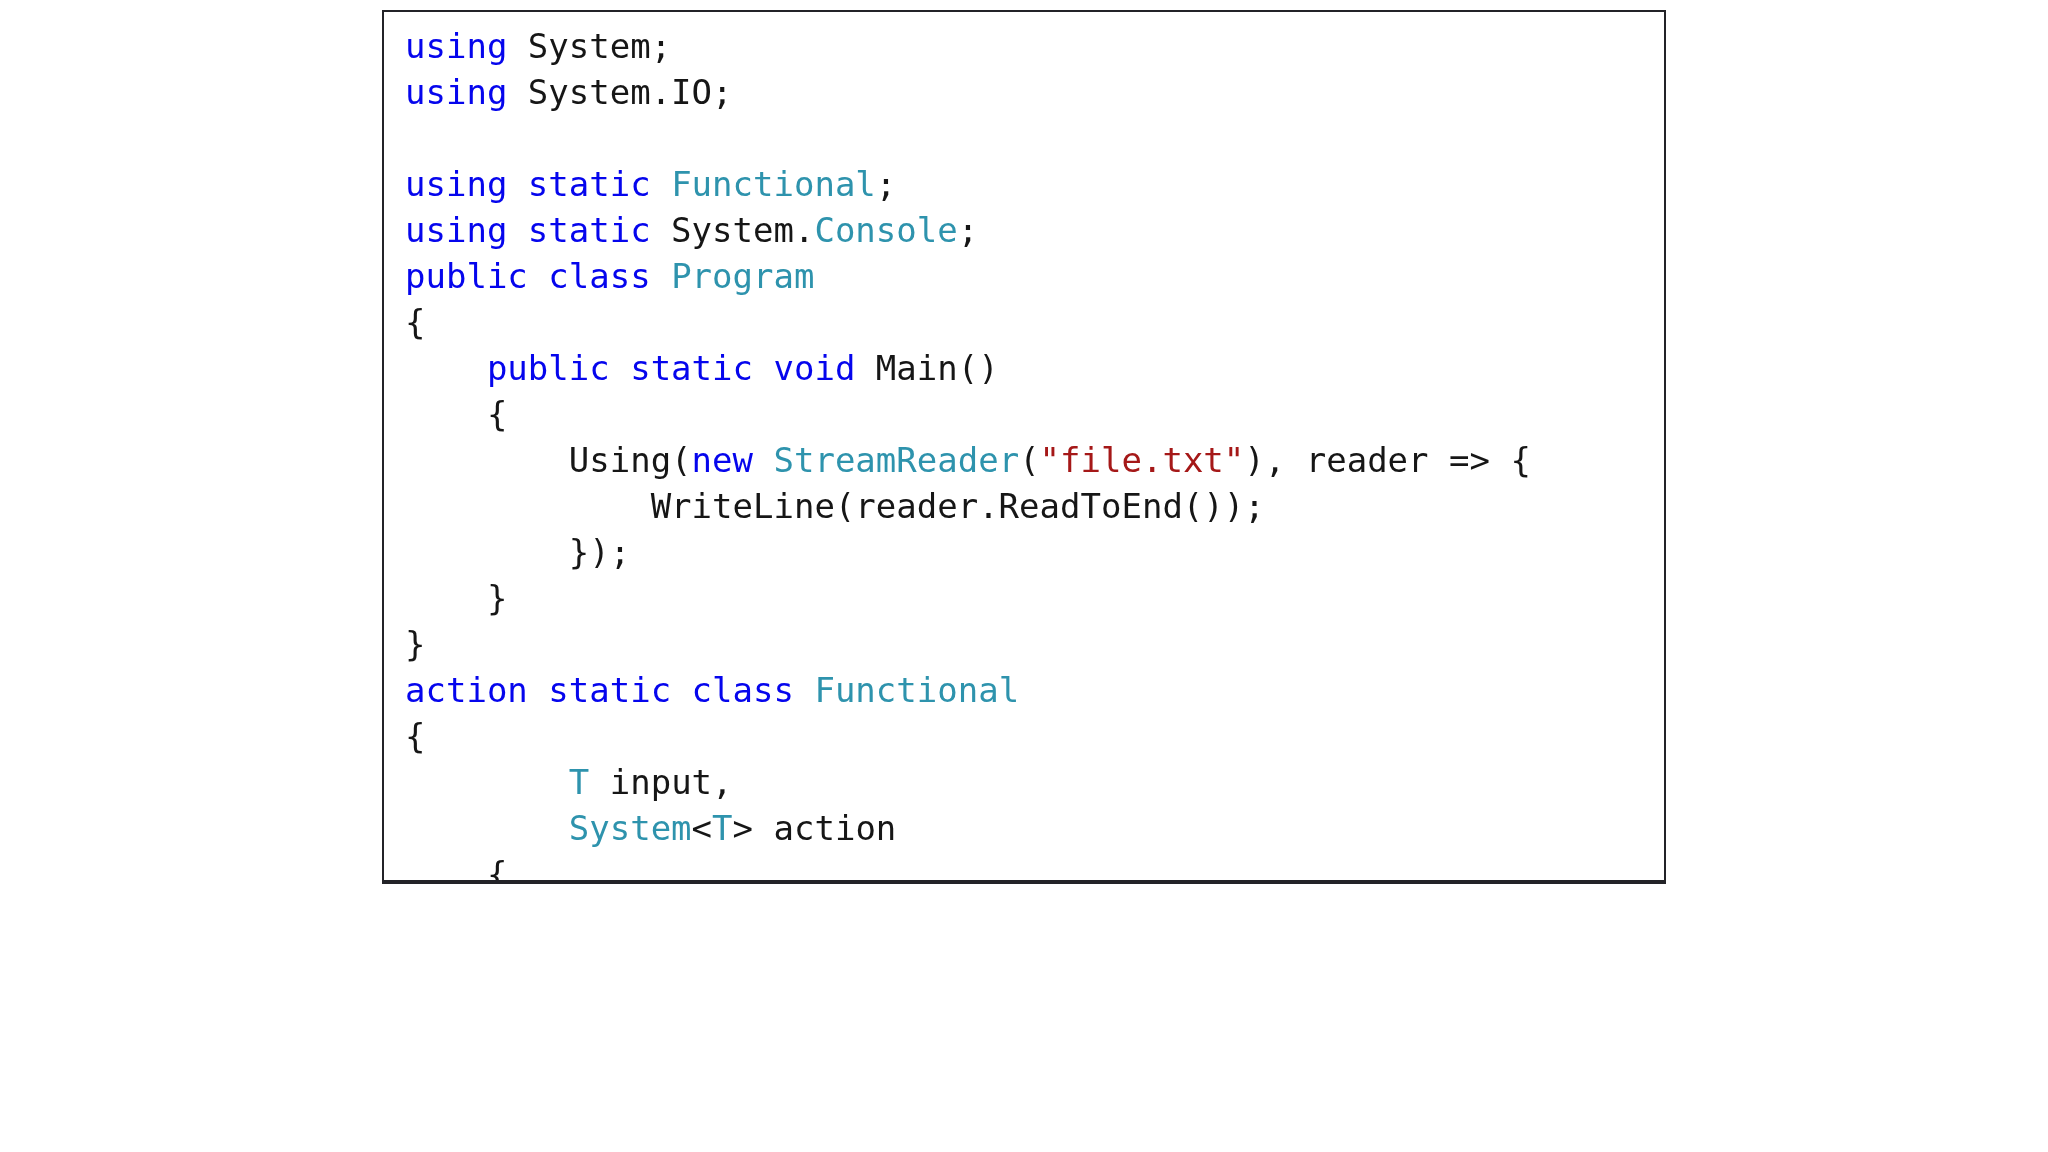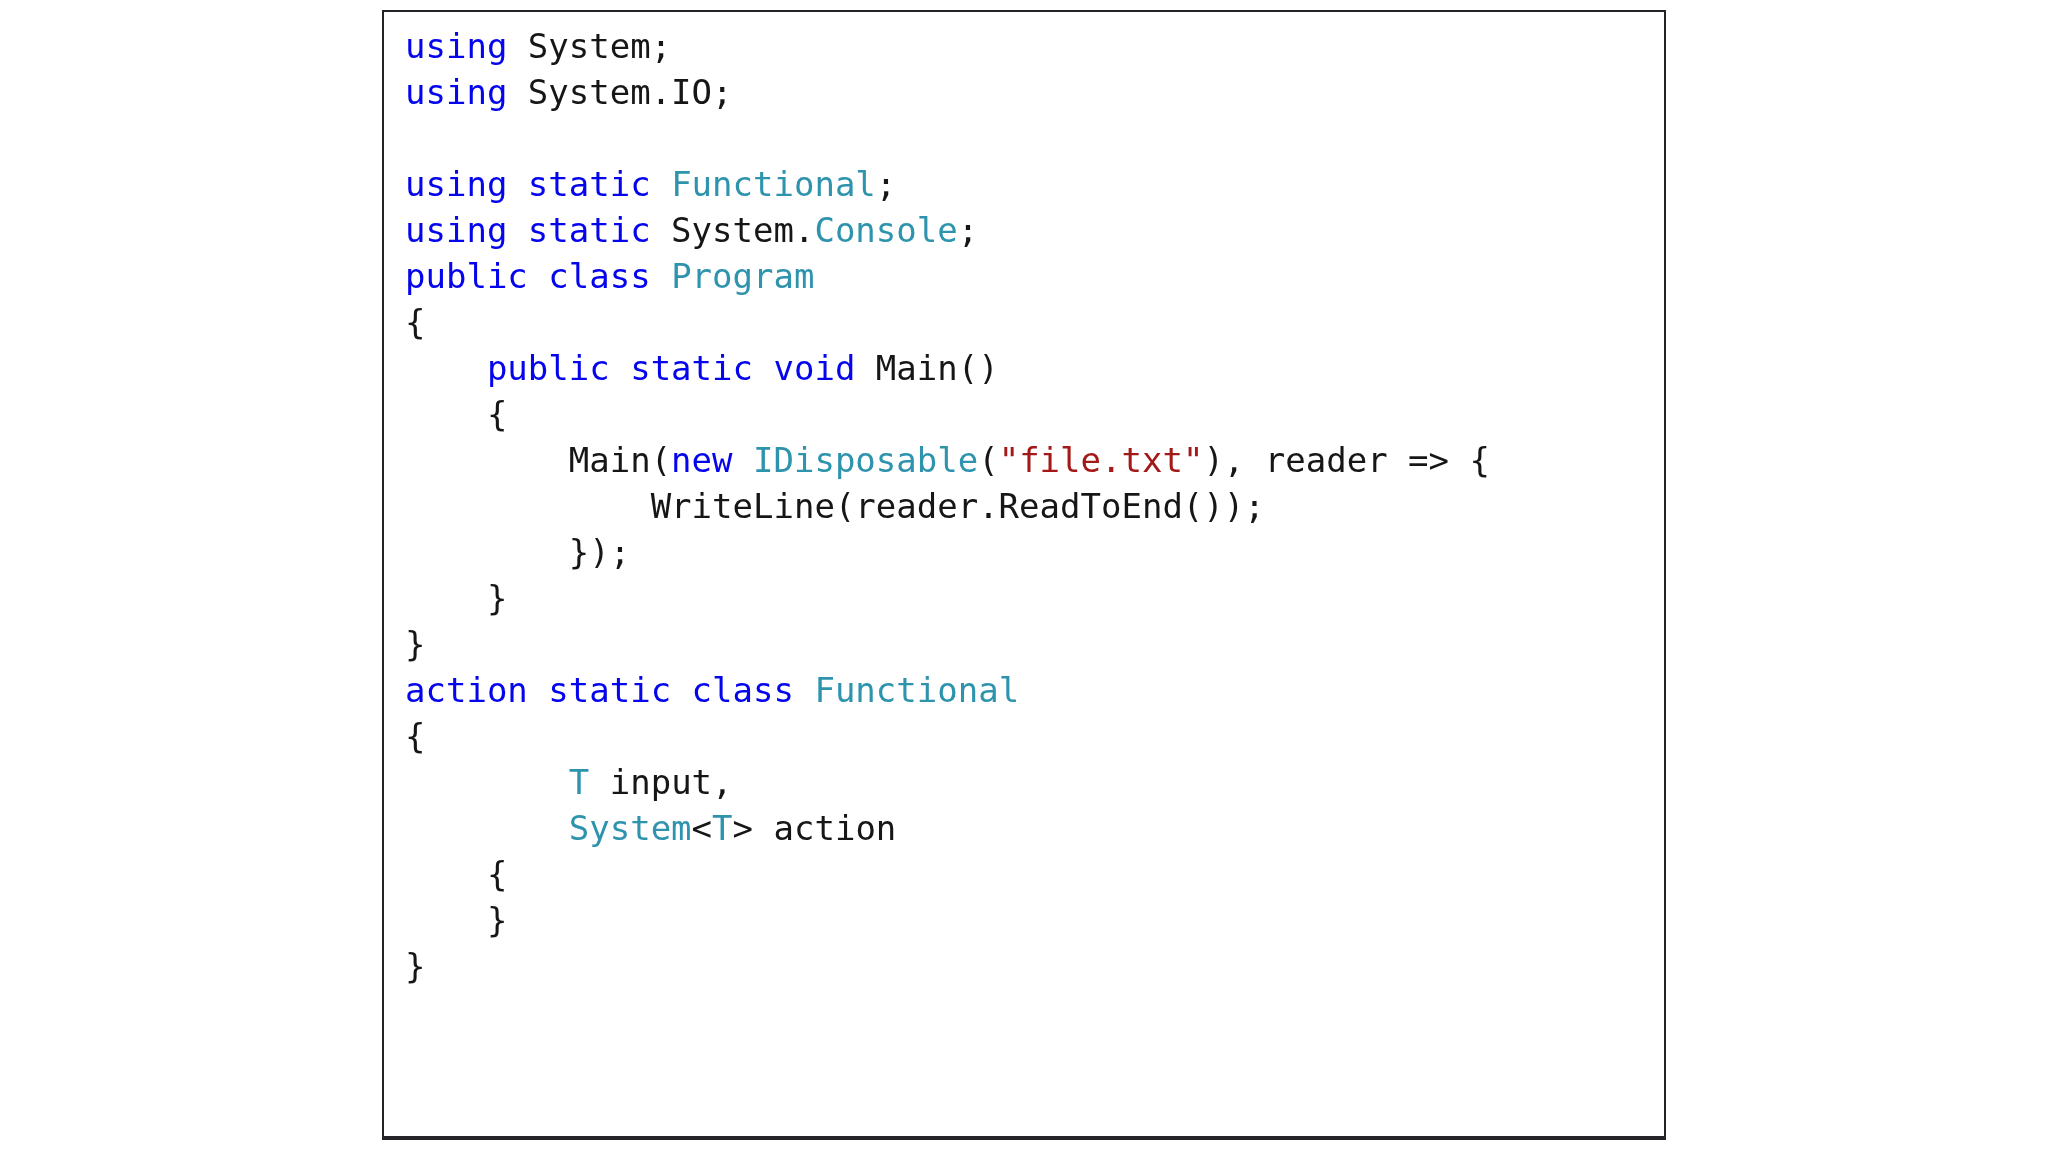--- a/index.html
+++ b/index.html
@@ -19,7 +19,7 @@
     left: 382px;
     top: 10px;
     width: 1284px;
-    height: 1130px;
+    height: 874px;
     box-sizing: border-box;
     background: #ffffff;
     border: 2px solid var(--c-border, #232328);

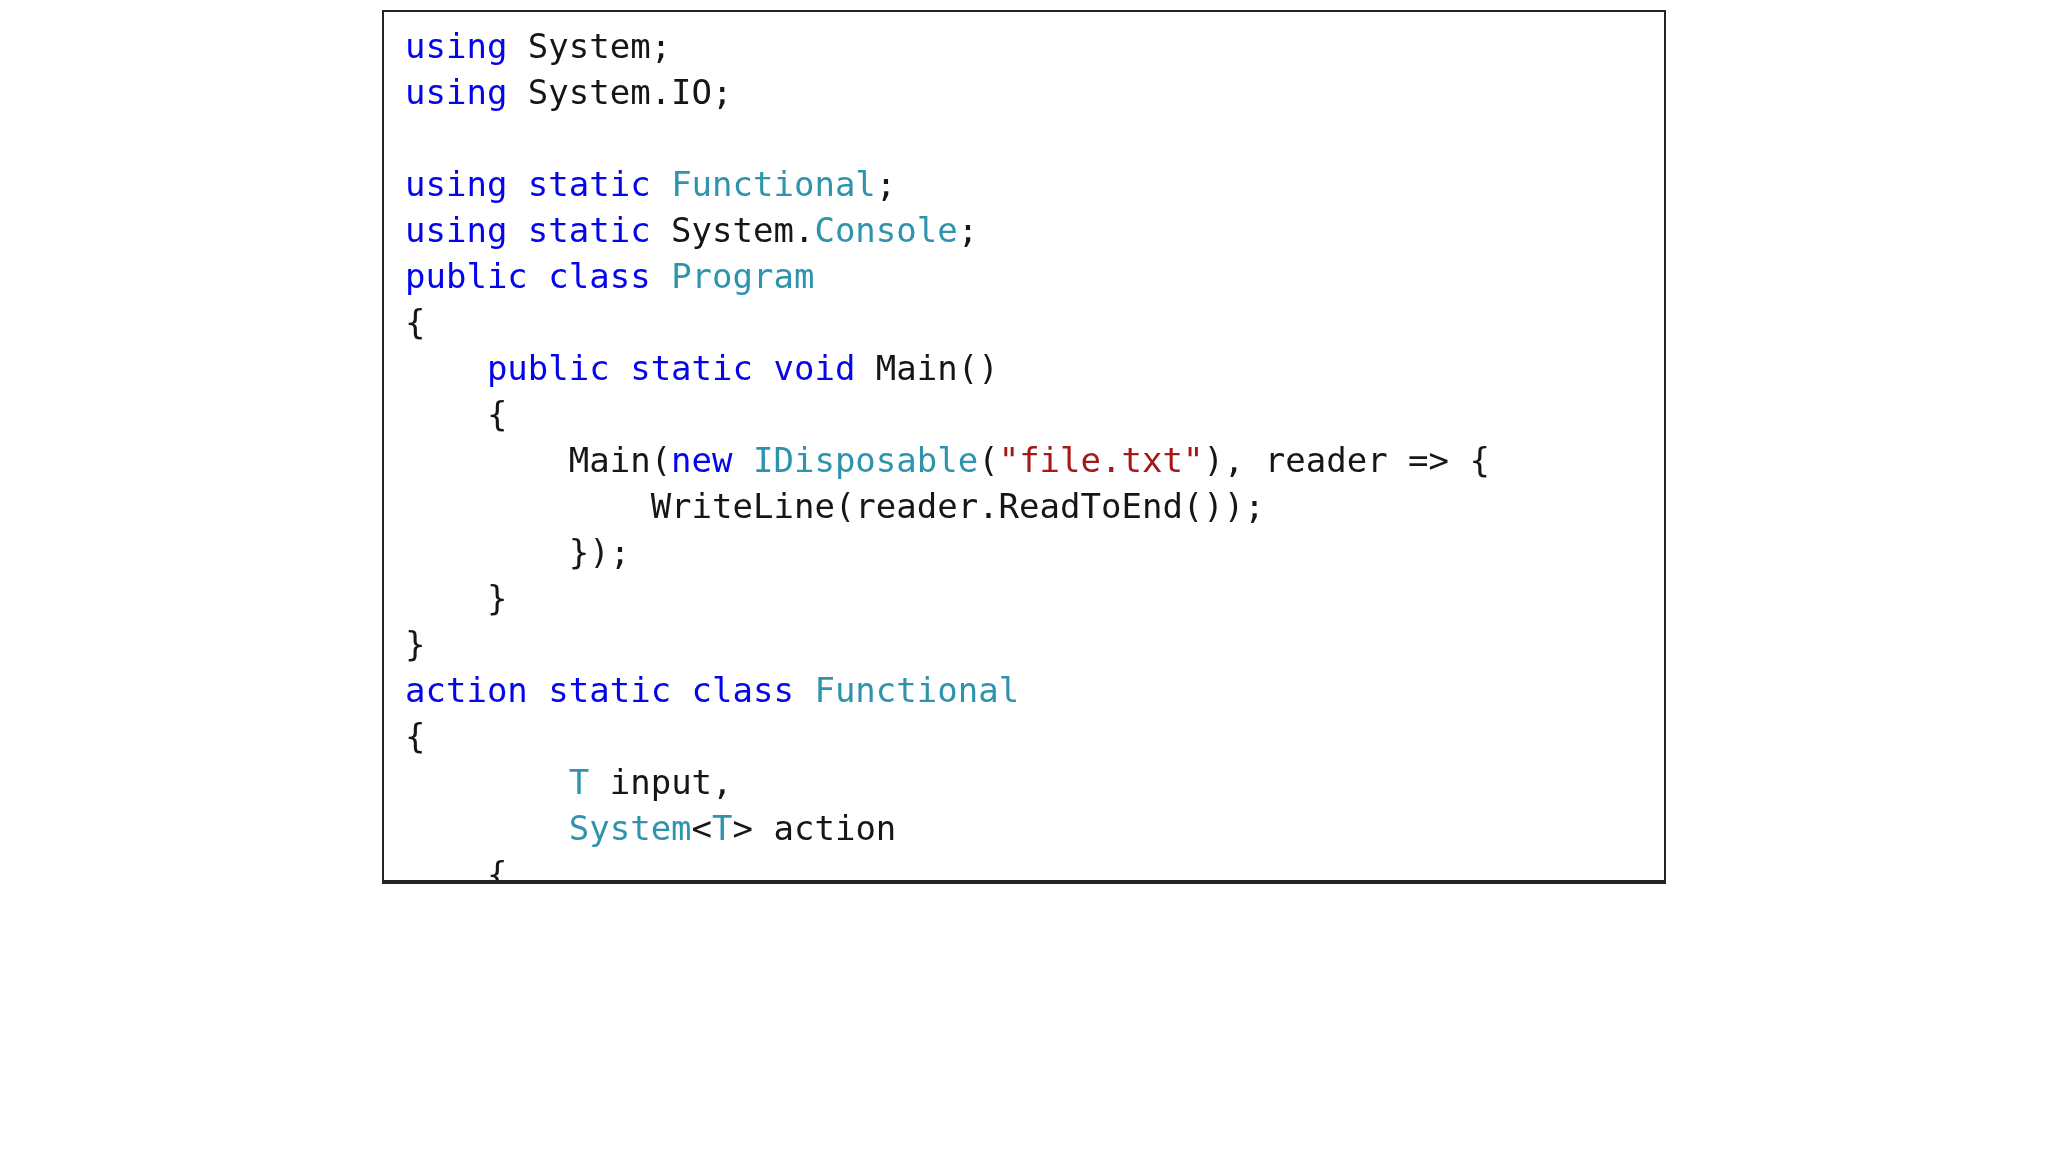--- a/index.html
+++ b/index.html
@@ -52,7 +52,7 @@
     <div class="code-line"><span class="tok-pl">{</span></div>
     <div class="code-line"><span class="tok-pl">    </span><span class="tok-kw">public static void</span><span class="tok-pl"> Main()</span></div>
     <div class="code-line"><span class="tok-pl">    {</span></div>
-    <div class="code-line"><span class="tok-pl">        Main(</span><span class="tok-kw">new</span><span class="tok-pl"> </span><span class="tok-ty">IDisposable</span><span class="tok-pl">(</span><span class="tok-st">"file.txt"</span><span class="tok-pl">), reader =&gt; {</span></div>
+    <div class="code-line"><span class="tok-pl">        Using(</span><span class="tok-kw">new</span><span class="tok-pl"> </span><span class="tok-ty">IDisposable</span><span class="tok-pl">(</span><span class="tok-st">"file.txt"</span><span class="tok-pl">), reader =&gt; {</span></div>
     <div class="code-line"><span class="tok-pl">            WriteLine(reader.ReadToEnd());</span></div>
     <div class="code-line"><span class="tok-pl">        });</span></div>
     <div class="code-line"><span class="tok-pl">    }</span></div>

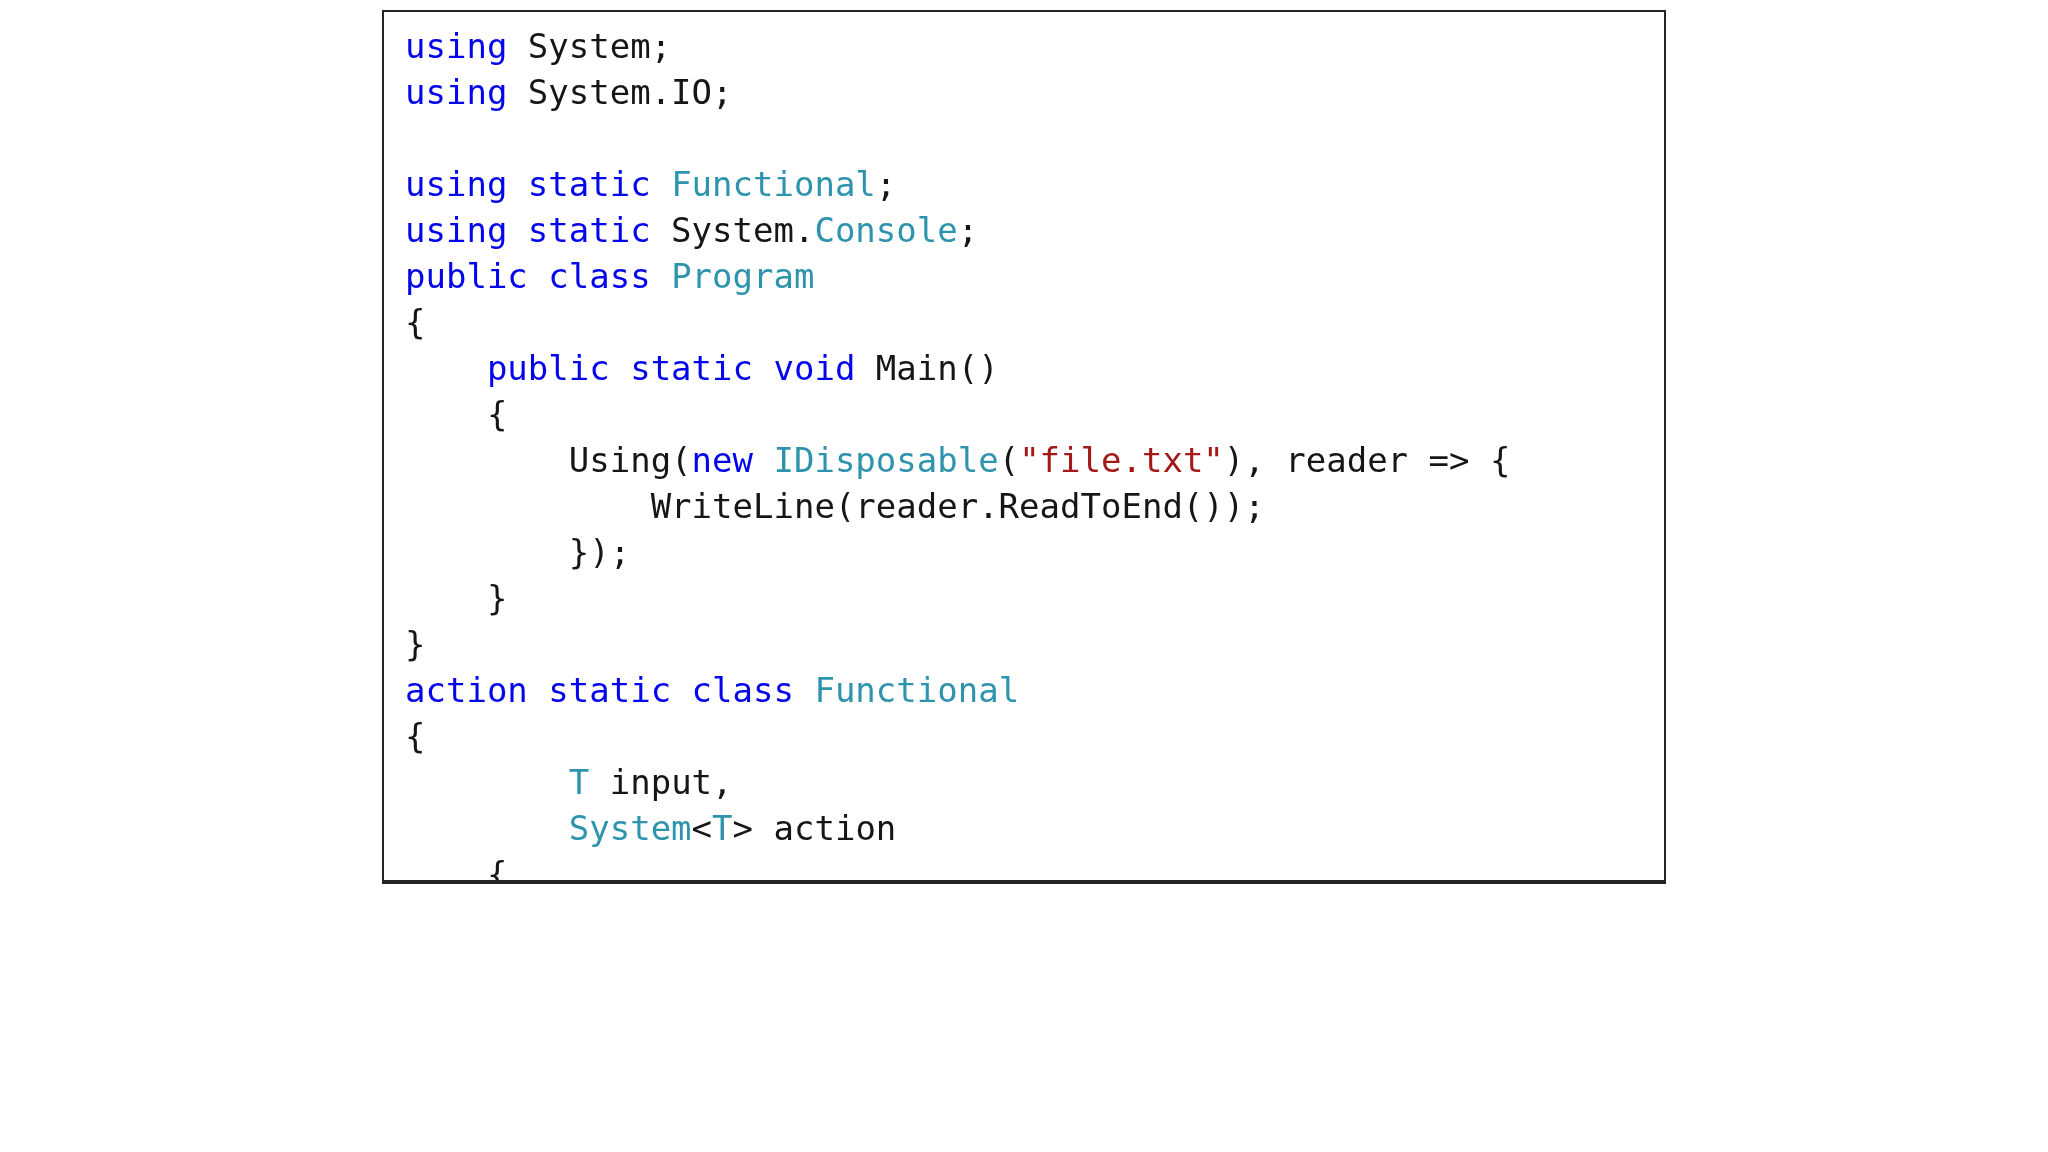--- a/index.html
+++ b/index.html
@@ -52,7 +52,7 @@
     <div class="code-line"><span class="tok-pl">{</span></div>
     <div class="code-line"><span class="tok-pl">    </span><span class="tok-kw">public static void</span><span class="tok-pl"> Main()</span></div>
     <div class="code-line"><span class="tok-pl">    {</span></div>
-    <div class="code-line"><span class="tok-pl">        Using(</span><span class="tok-kw">new</span><span class="tok-pl"> </span><span class="tok-ty">IDisposable</span><span class="tok-pl">(</span><span class="tok-st">"file.txt"</span><span class="tok-pl">), reader =&gt; {</span></div>
+    <div class="code-line"><span class="tok-pl">        Using(</span><span class="tok-kw">new</span><span class="tok-pl"> </span><span class="tok-ty">StreamReader</span><span class="tok-pl">(</span><span class="tok-st">"file.txt"</span><span class="tok-pl">), reader =&gt; {</span></div>
     <div class="code-line"><span class="tok-pl">            WriteLine(reader.ReadToEnd());</span></div>
     <div class="code-line"><span class="tok-pl">        });</span></div>
     <div class="code-line"><span class="tok-pl">    }</span></div>

